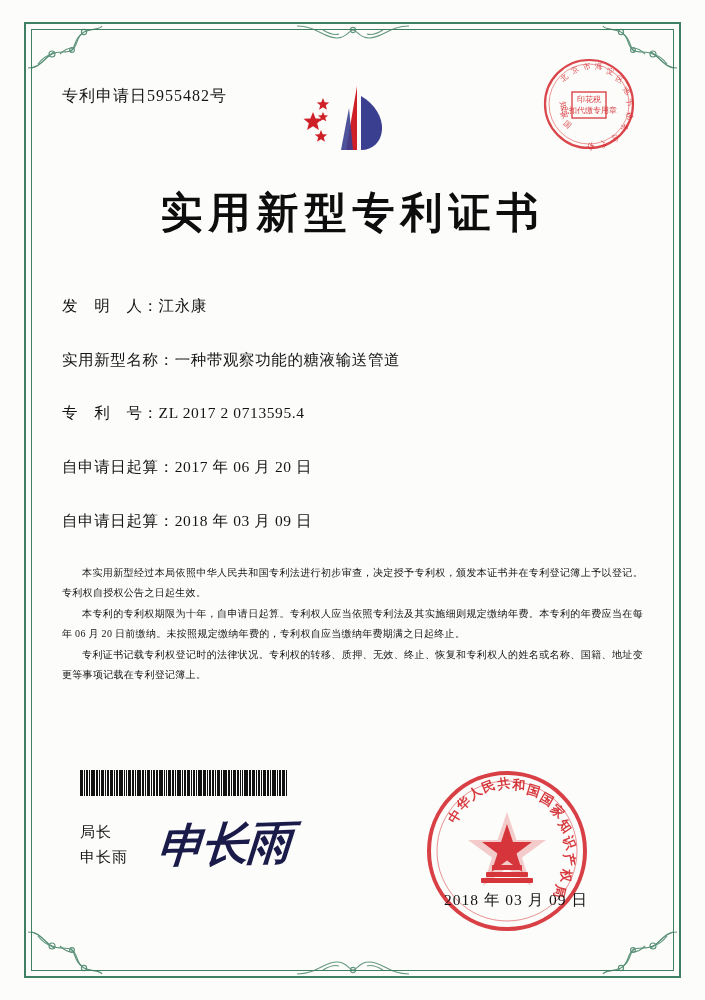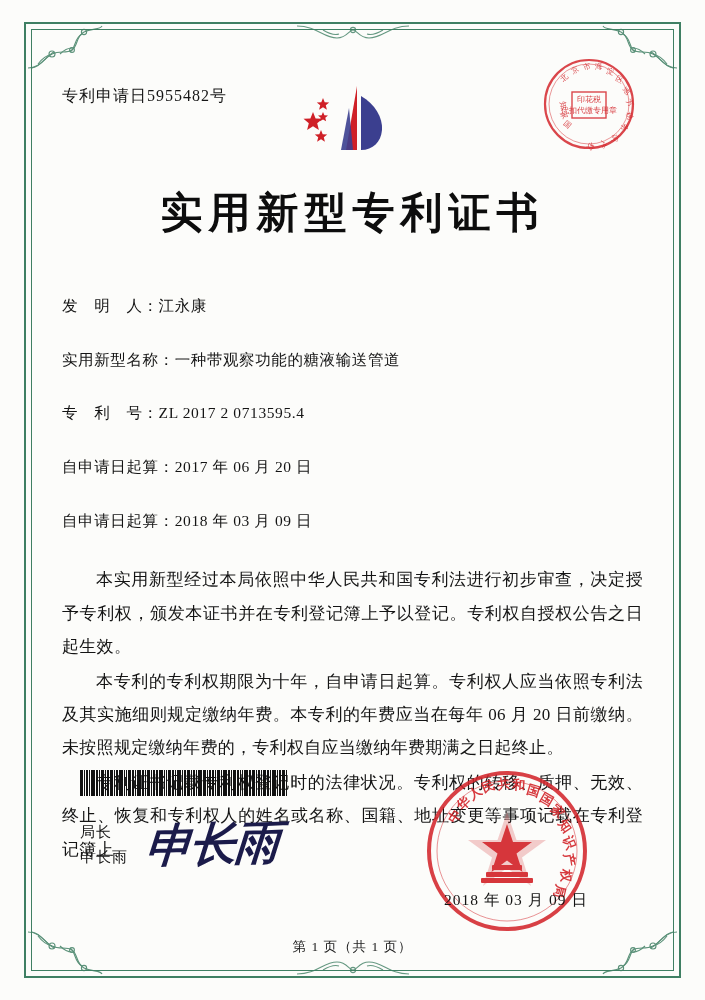--- a/index.html
+++ b/index.html
@@ -124,7 +124,7 @@
     margin-top: 18px;
   }
   .para {
-    font-size: 17px;
+    font-size: 10px;
     line-height: 1.95;
     text-align: justify;
     text-indent: 2em;

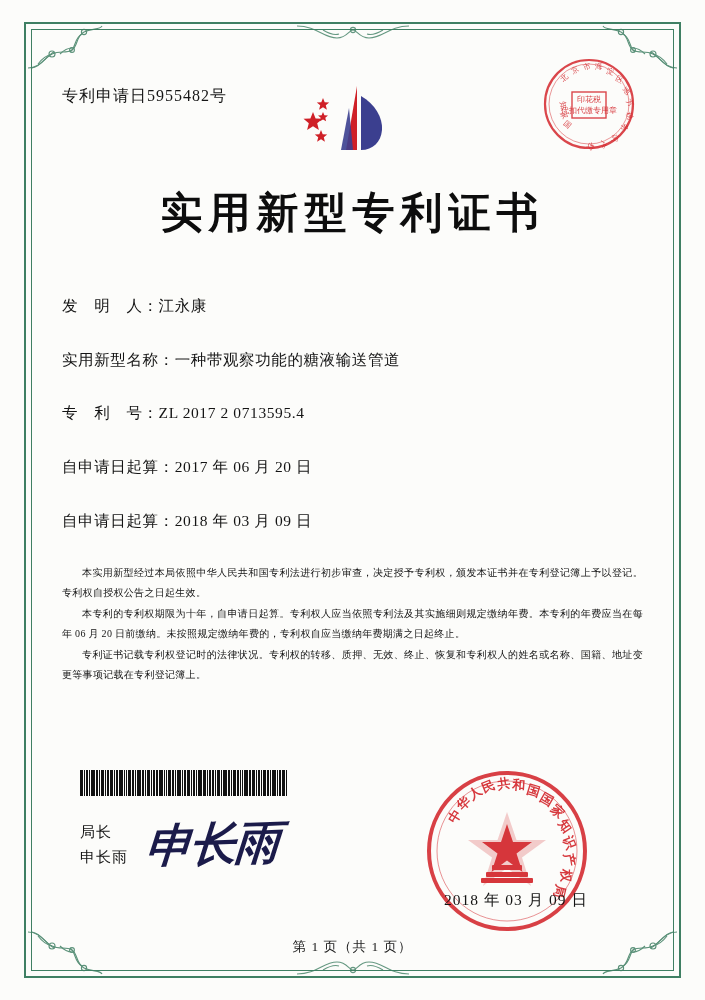--- a/index.html
+++ b/index.html
@@ -157,6 +157,7 @@
     top: 820px;
     display: flex;
     align-items: flex-start;
+    gap: 12px;
   }
   .sig-labels {
     font-size: 15px;

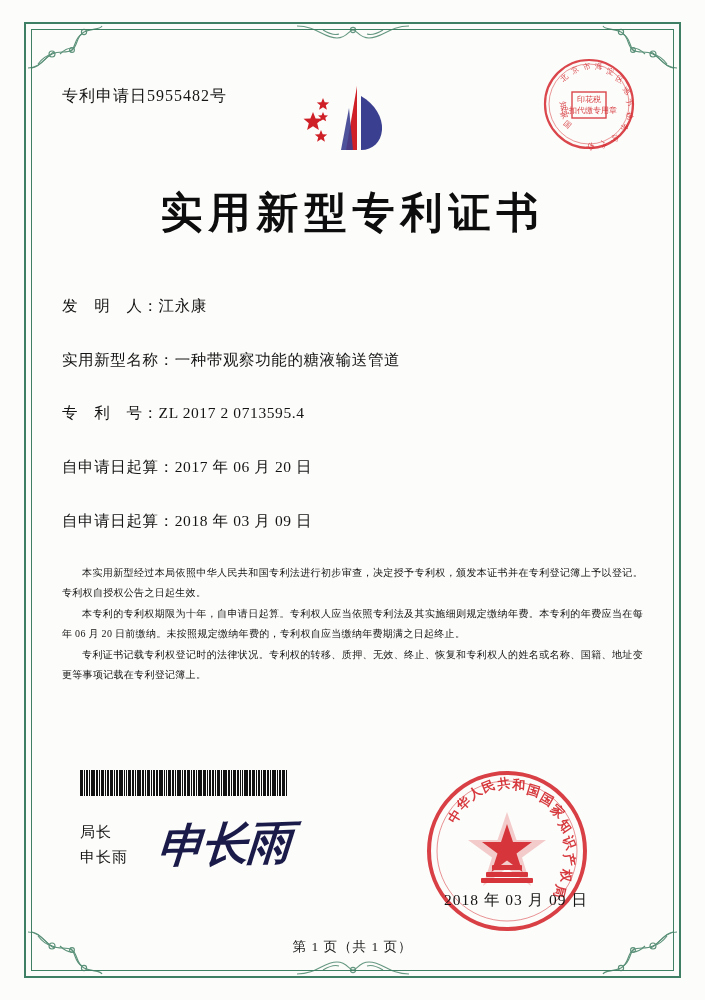--- a/index.html
+++ b/index.html
@@ -483,7 +483,6 @@
 
   <div class="seal-date">2018 年 03 月 09 日</div>
 
-  <div class="footer">第 1 页（共 1 页）</div>
 
 </div>
 

